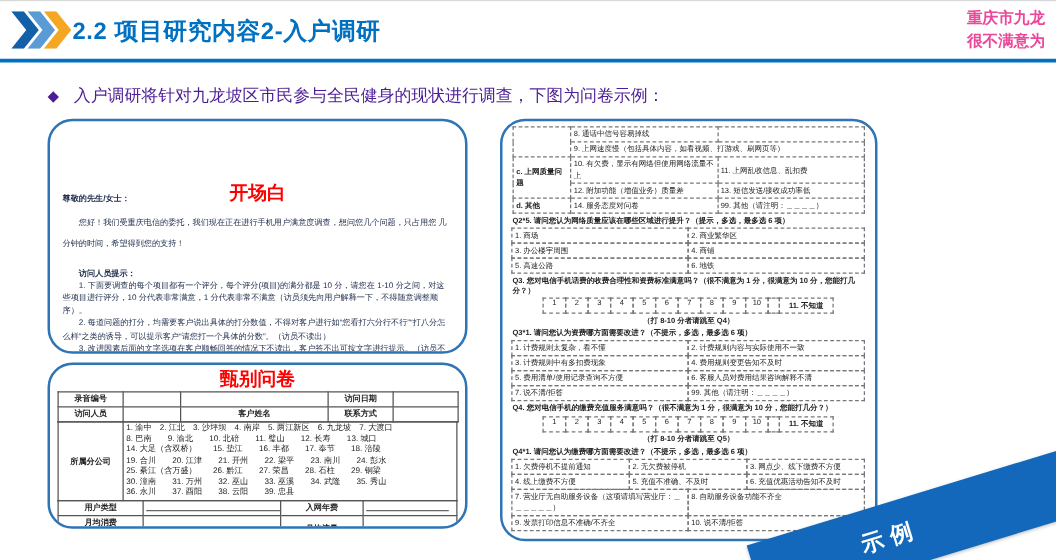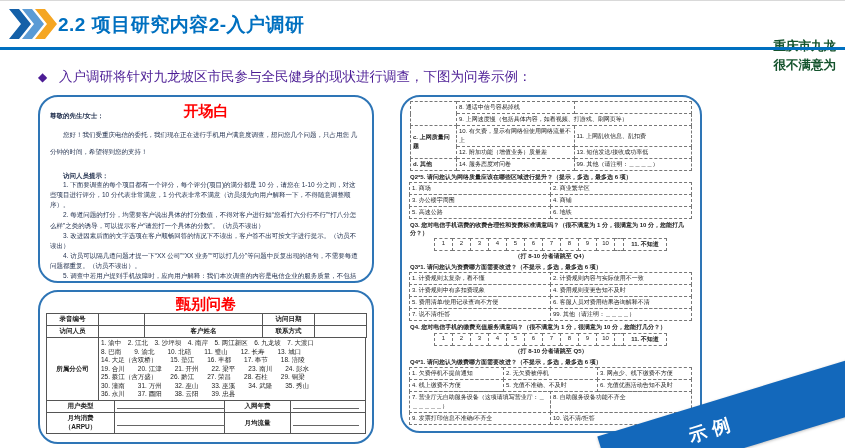--- a/index.html
+++ b/index.html
@@ -15,7 +15,7 @@
   .header { position:absolute; top:0; left:0; width:845px; height:46px; background:#fff;border-radius:19px; }
   .chev { position:absolute; left:9px; top:8px; width:48px; height:30px; }
   .page-title { position:absolute; left:58px; top:11px; font-size:19px; font-weight:bold; color:#0070C0; letter-spacing:0.5px; }
-  .org { position:absolute; right:9px; top:4px; text-align:right; font-size:12.5px; font-weight:bold; color:#14532d; line-height:1.5;margin-top:32px; }
+  .org { position:absolute; right:9px; top:4px; text-align:right; font-size:12.5px; font-weight:bold; color:#ec4899; line-height:1.5; }
   .divider { position:absolute; top:46px; left:0; width:845px; height:3px; background:#0070C0; }
   
   .intro { position:absolute; top:67px; left:38px; font-size:13.5px; color:#4c1d95; }

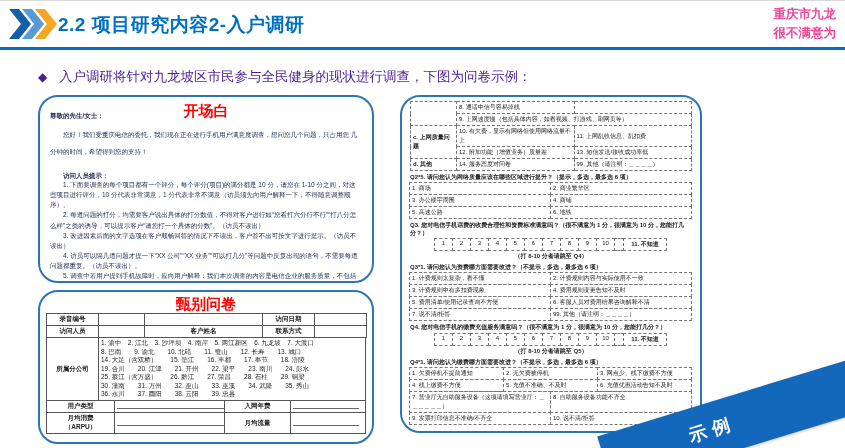--- a/index.html
+++ b/index.html
@@ -26,7 +26,7 @@
   #card-screening { left:38px;  top:289px; width:336px; height:154px; padding:3px 6px; }
   #card-formal    { left:400px; top:94px;  width:302px; height:338px; padding:4px 8px; }
   .doc-title { text-align:center; color:#FF0000; font-weight:bold; font-size:15px; line-height:1.2; }
-  #card-opening .doc-title { margin-bottom:2px; }
+  #card-opening .doc-title { margin-bottom:2px;margin-top:44px; }
   
   .op-text { font-size:6.5px; color:#1c2b4a; line-height:1.5; word-break:break-all; }
   .op-salutation { margin-top:-11px; font-weight:bold; }

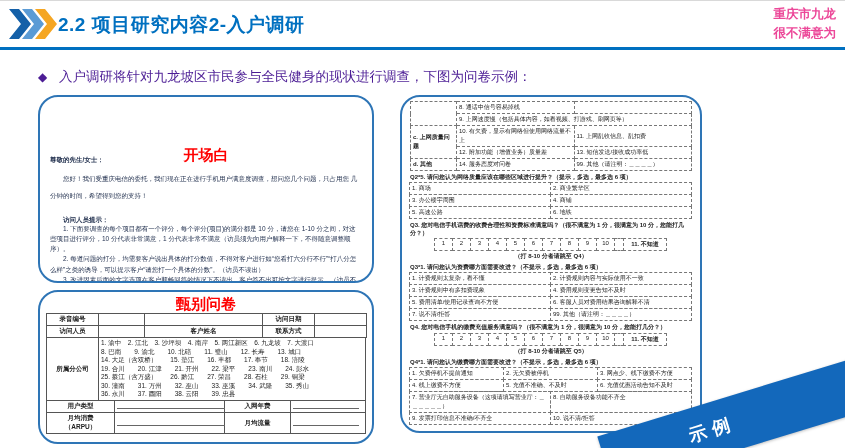--- a/index.html
+++ b/index.html
@@ -23,7 +23,7 @@
   
   .card { position:absolute; border:2px solid #2E75B6; border-radius:20px; background:#fff; overflow:hidden; }
   #card-opening   { left:38px;  top:94px;  width:336px; height:188px; padding:5px 10px; }
-  #card-screening { left:38px;  top:289px; width:336px; height:154px; padding:3px 6px; }
+  #card-screening { left:38px;  top:289px; width:336px; height:133px; padding:3px 6px; }
   #card-formal    { left:400px; top:94px;  width:302px; height:338px; padding:4px 8px; }
   .doc-title { text-align:center; color:#FF0000; font-weight:bold; font-size:15px; line-height:1.2; }
   #card-opening .doc-title { margin-bottom:2px;margin-top:44px; }

